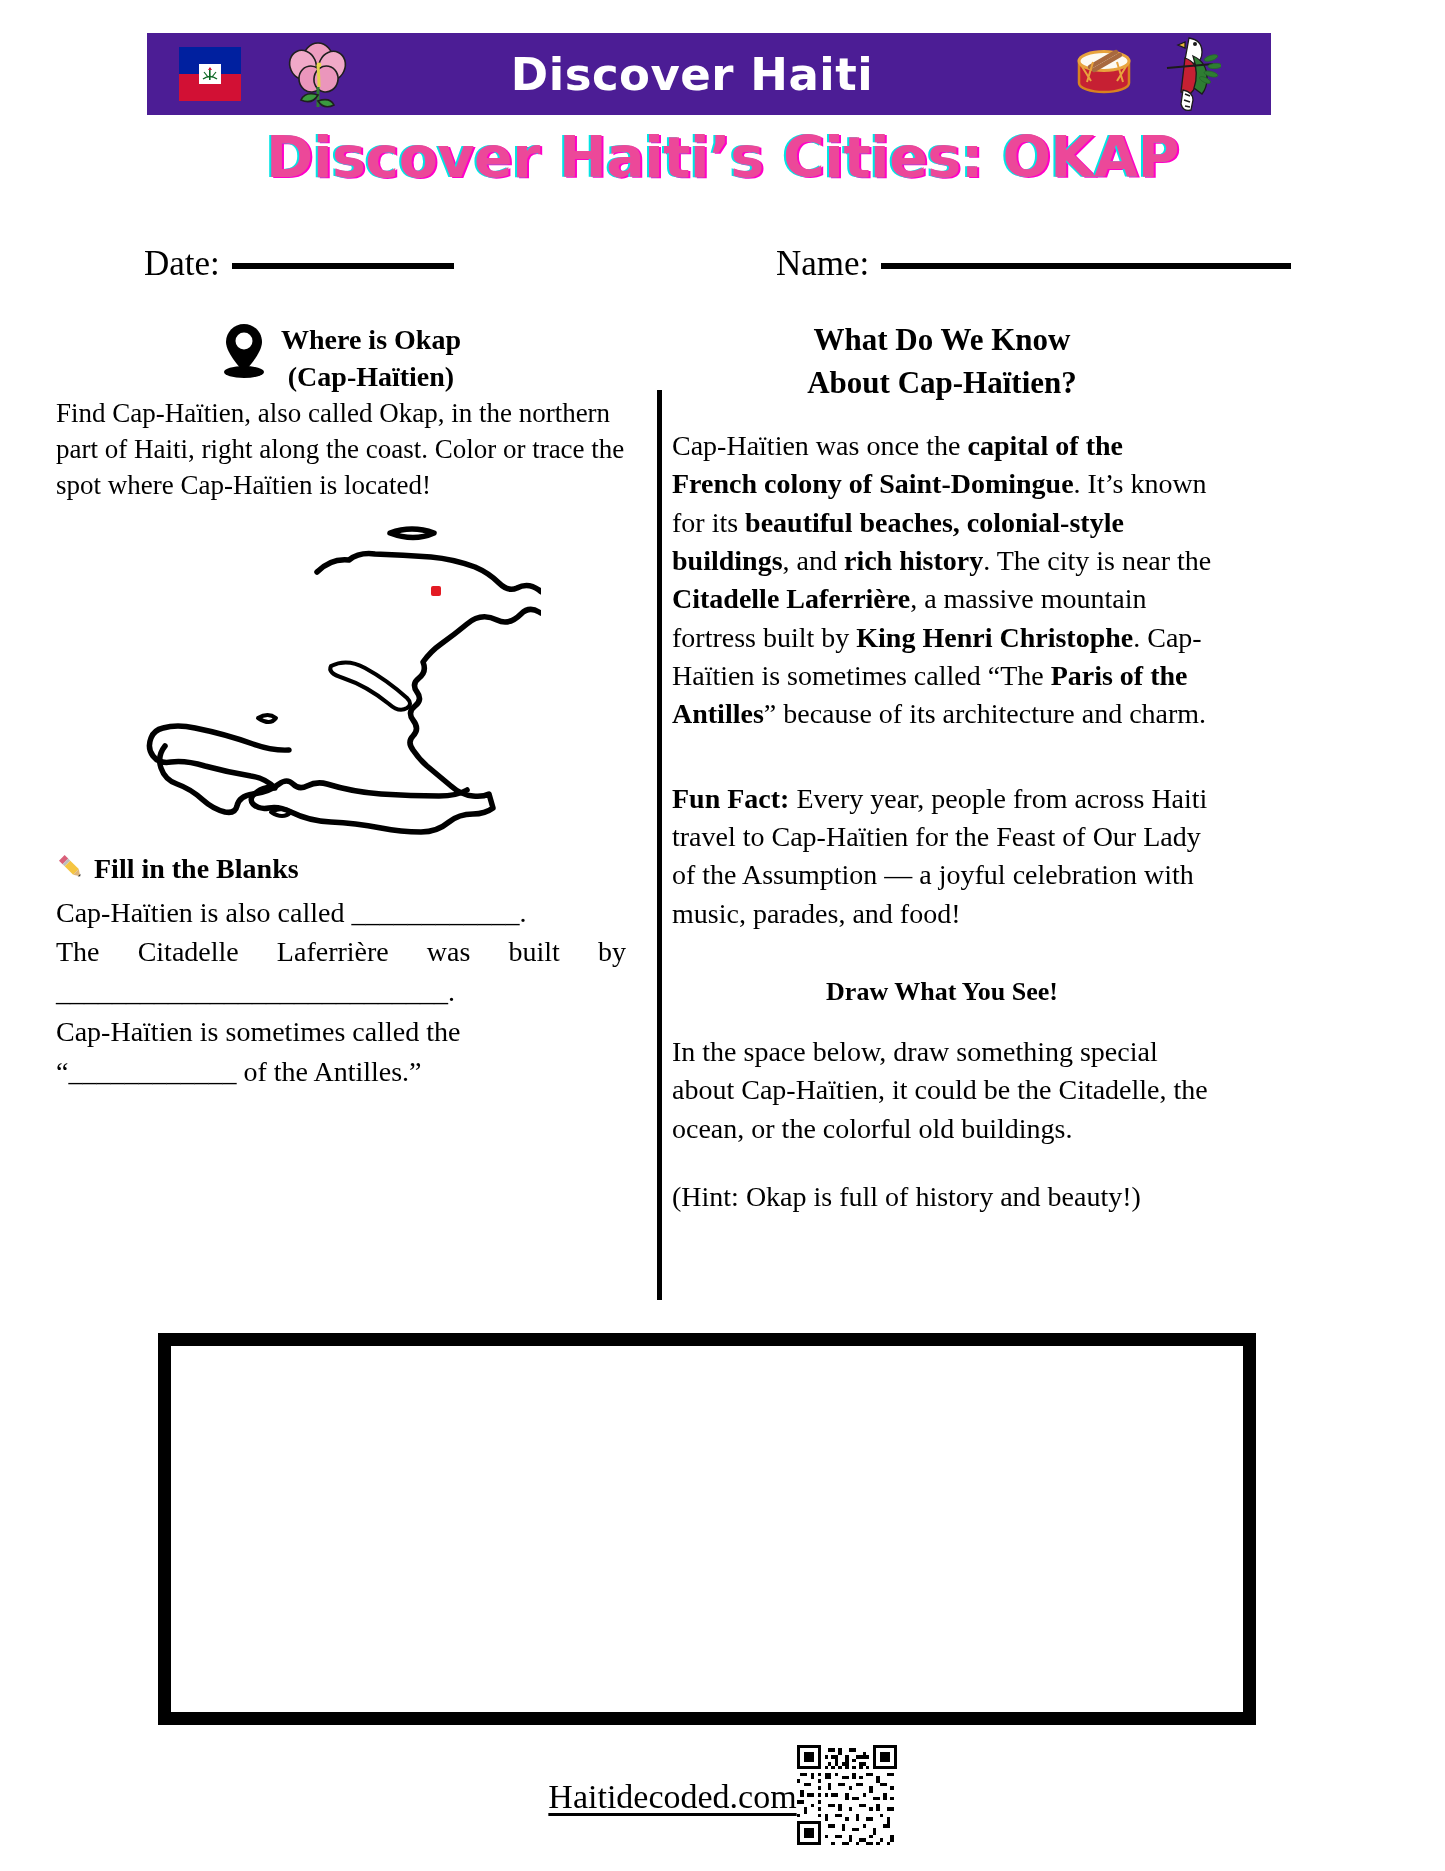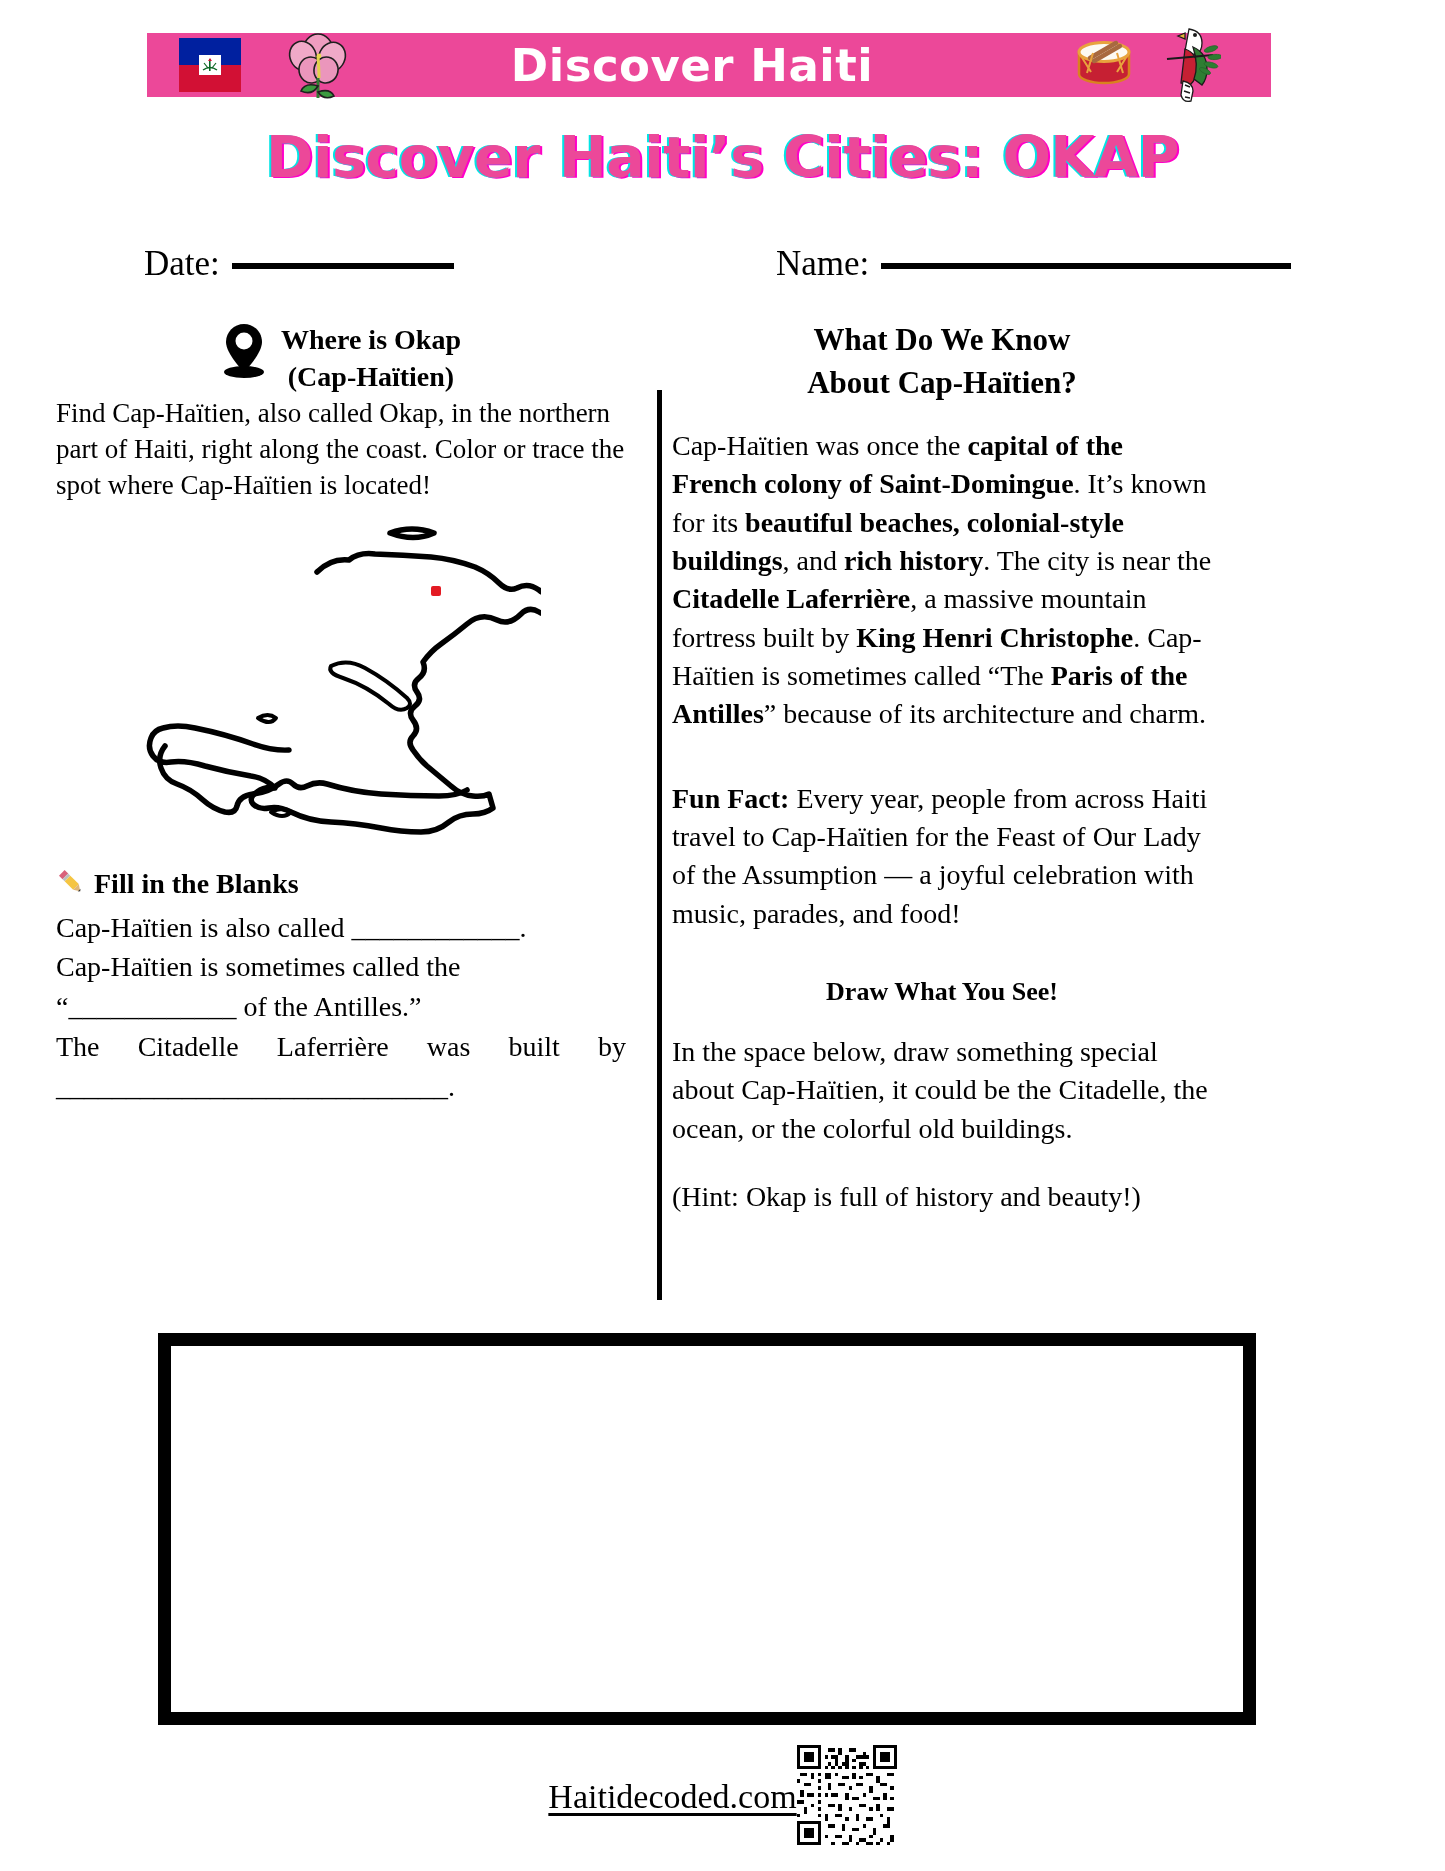--- a/index.html
+++ b/index.html
@@ -22,8 +22,8 @@
     left: 147px;
     top: 33px;
     width: 1124px;
-    height: 64px;
-    background: #ec4899;
+    height: 82px;
+    background: #4c1d95;
     display: flex;
     align-items: center;
   }

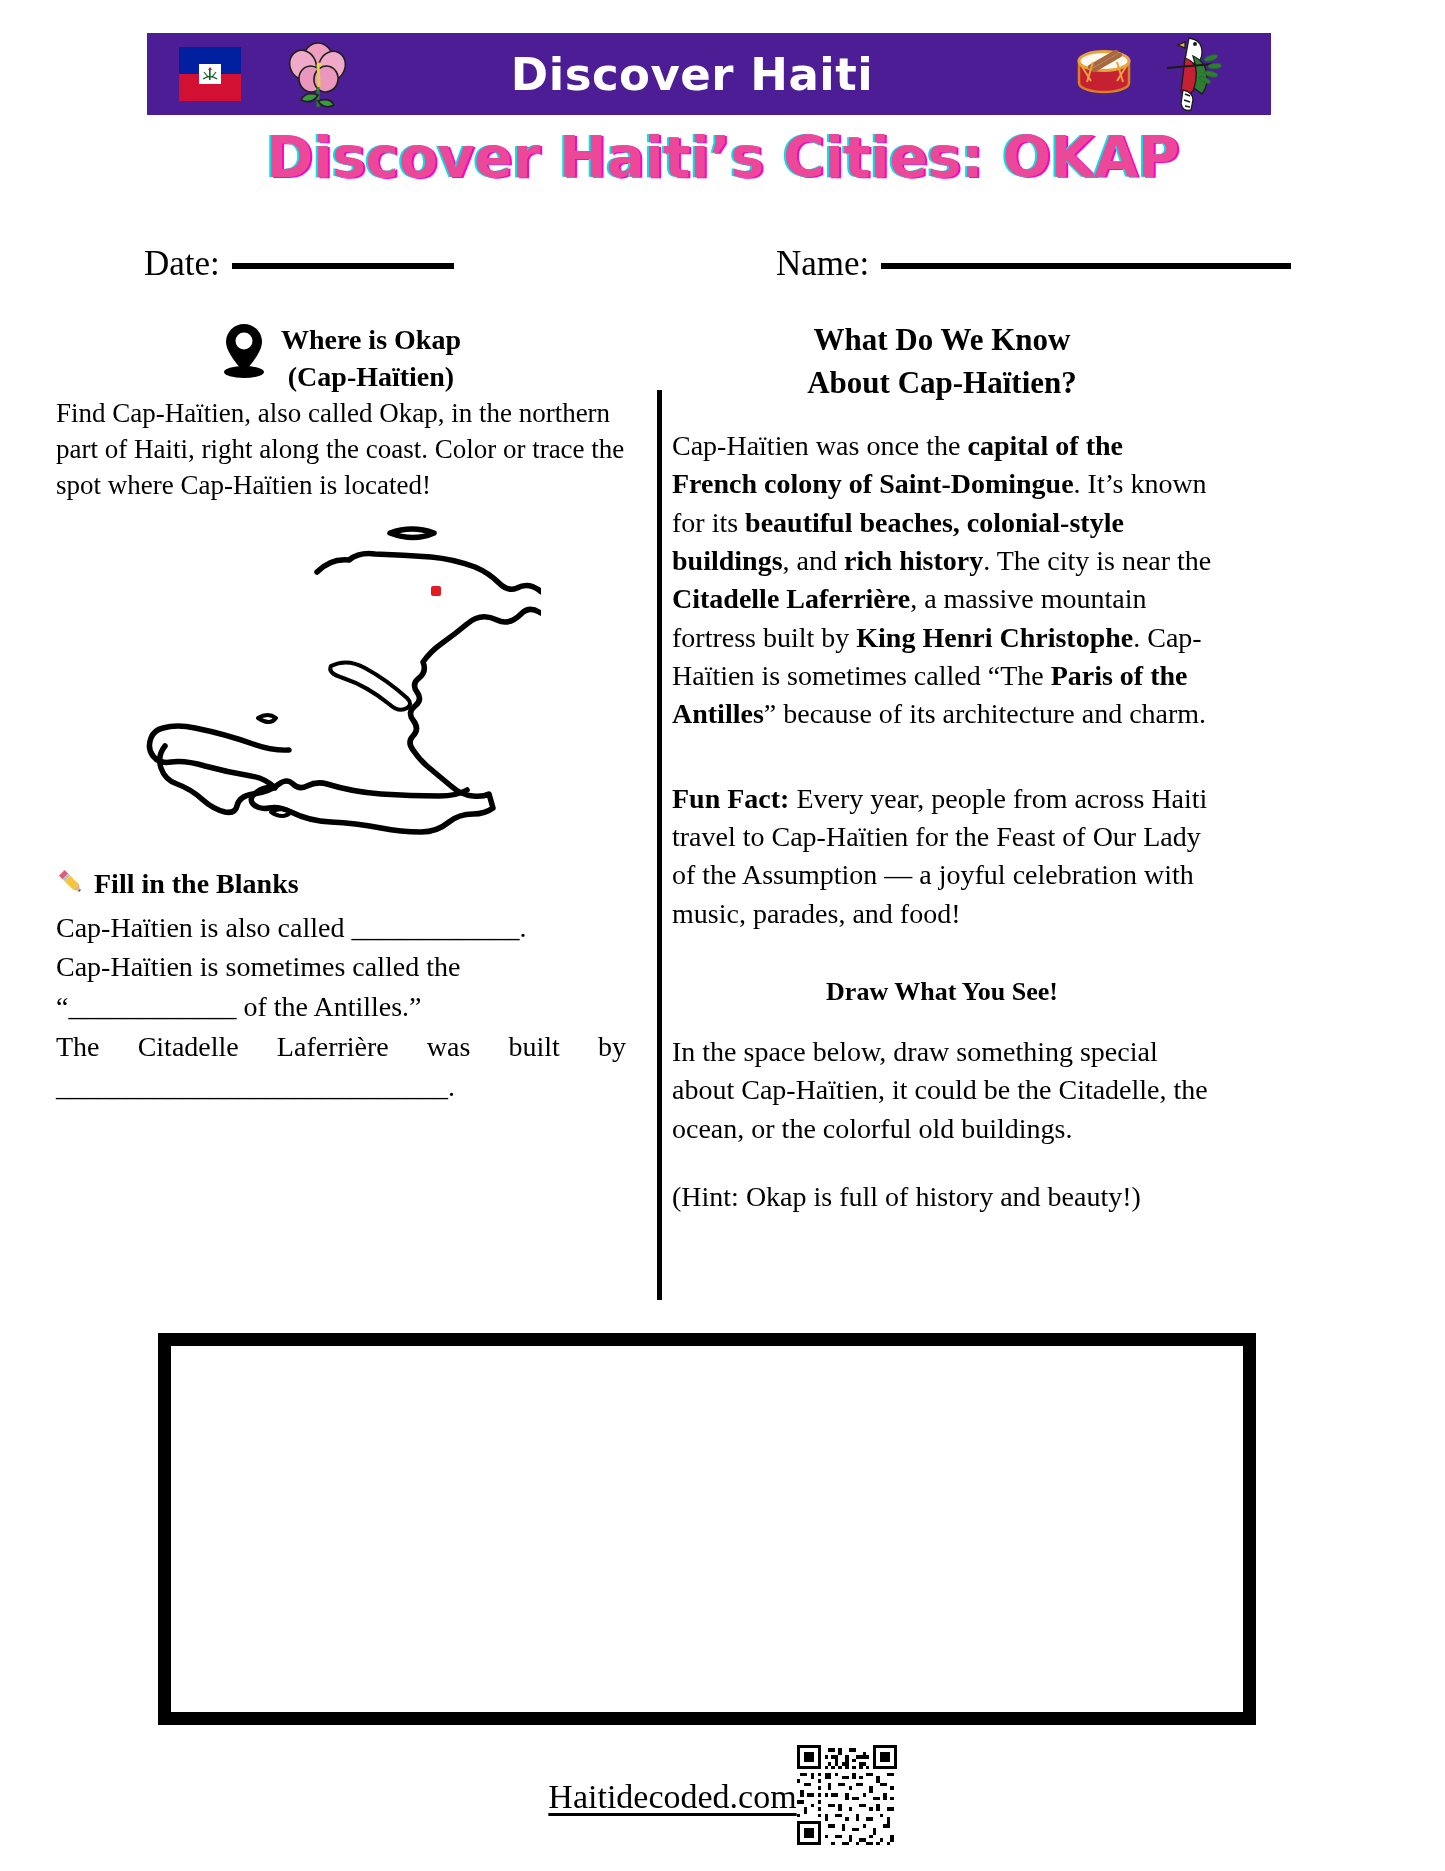--- a/index.html
+++ b/index.html
@@ -175,7 +175,7 @@
     gap: 8px;
     font-weight: bold;
     font-size: 28px;
-    margin: 27px 0 6px 0;
+    margin: 12px 0 6px 0;
   }
   .fill-body {
     font-size: 28px;

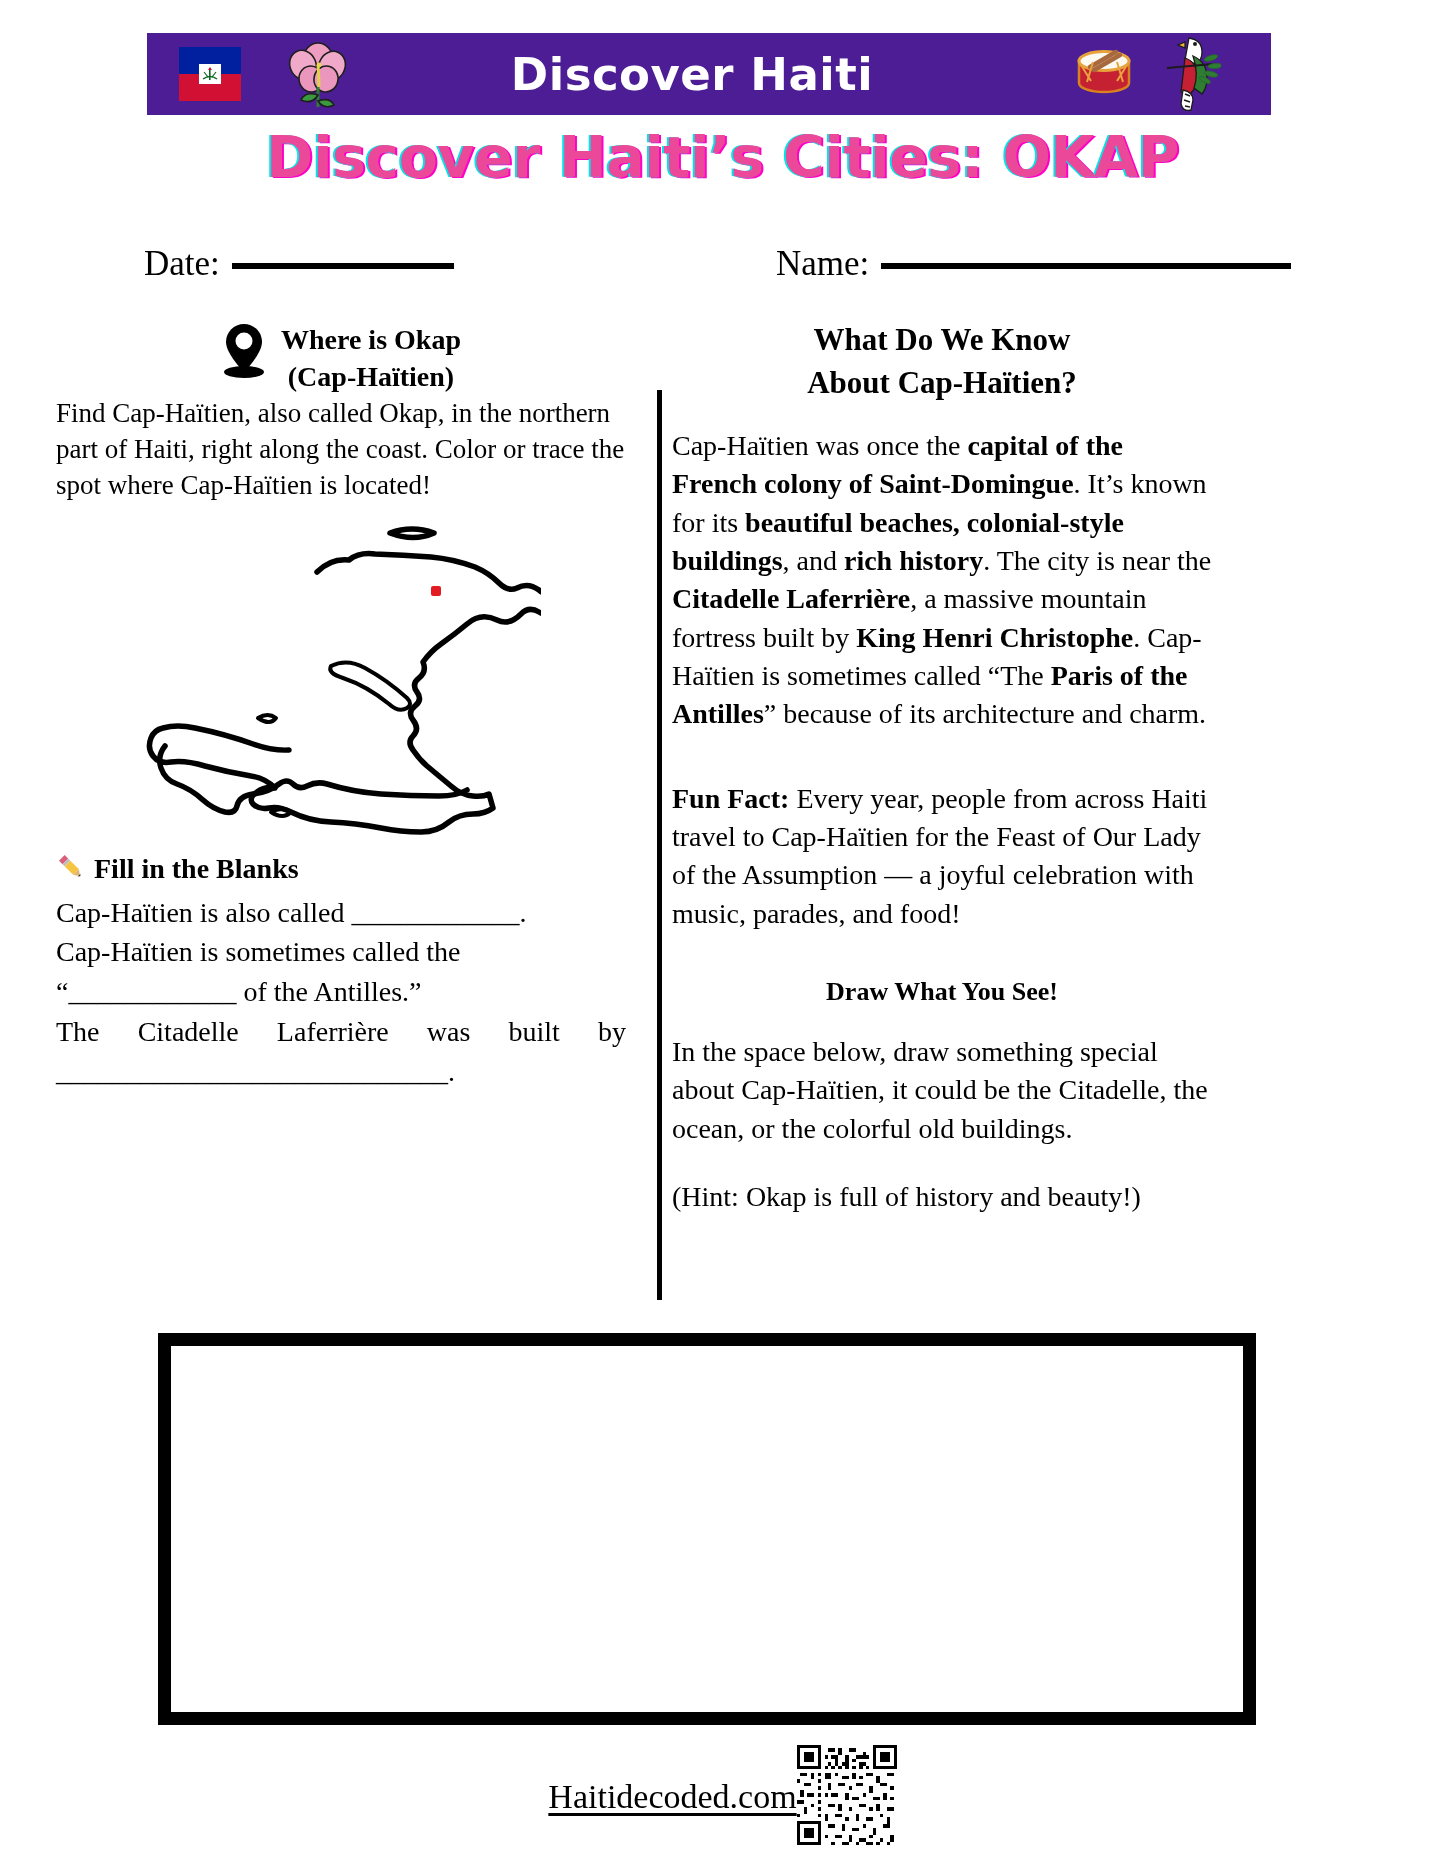--- a/index.html
+++ b/index.html
@@ -430,8 +430,8 @@
 
   <div class="fill-body">
     <span class="line">Cap-Haïtien is also called ____________.</span>
+    <span class="line">The Citadelle Laferrière was built by ____________________________.</span>
     <span class="line last">Cap-Haïtien is sometimes called the “____________ of the Antilles.”</span>
-    <span class="line">The Citadelle Laferrière was built by ____________________________.</span>
   </div>
 </div>
 

